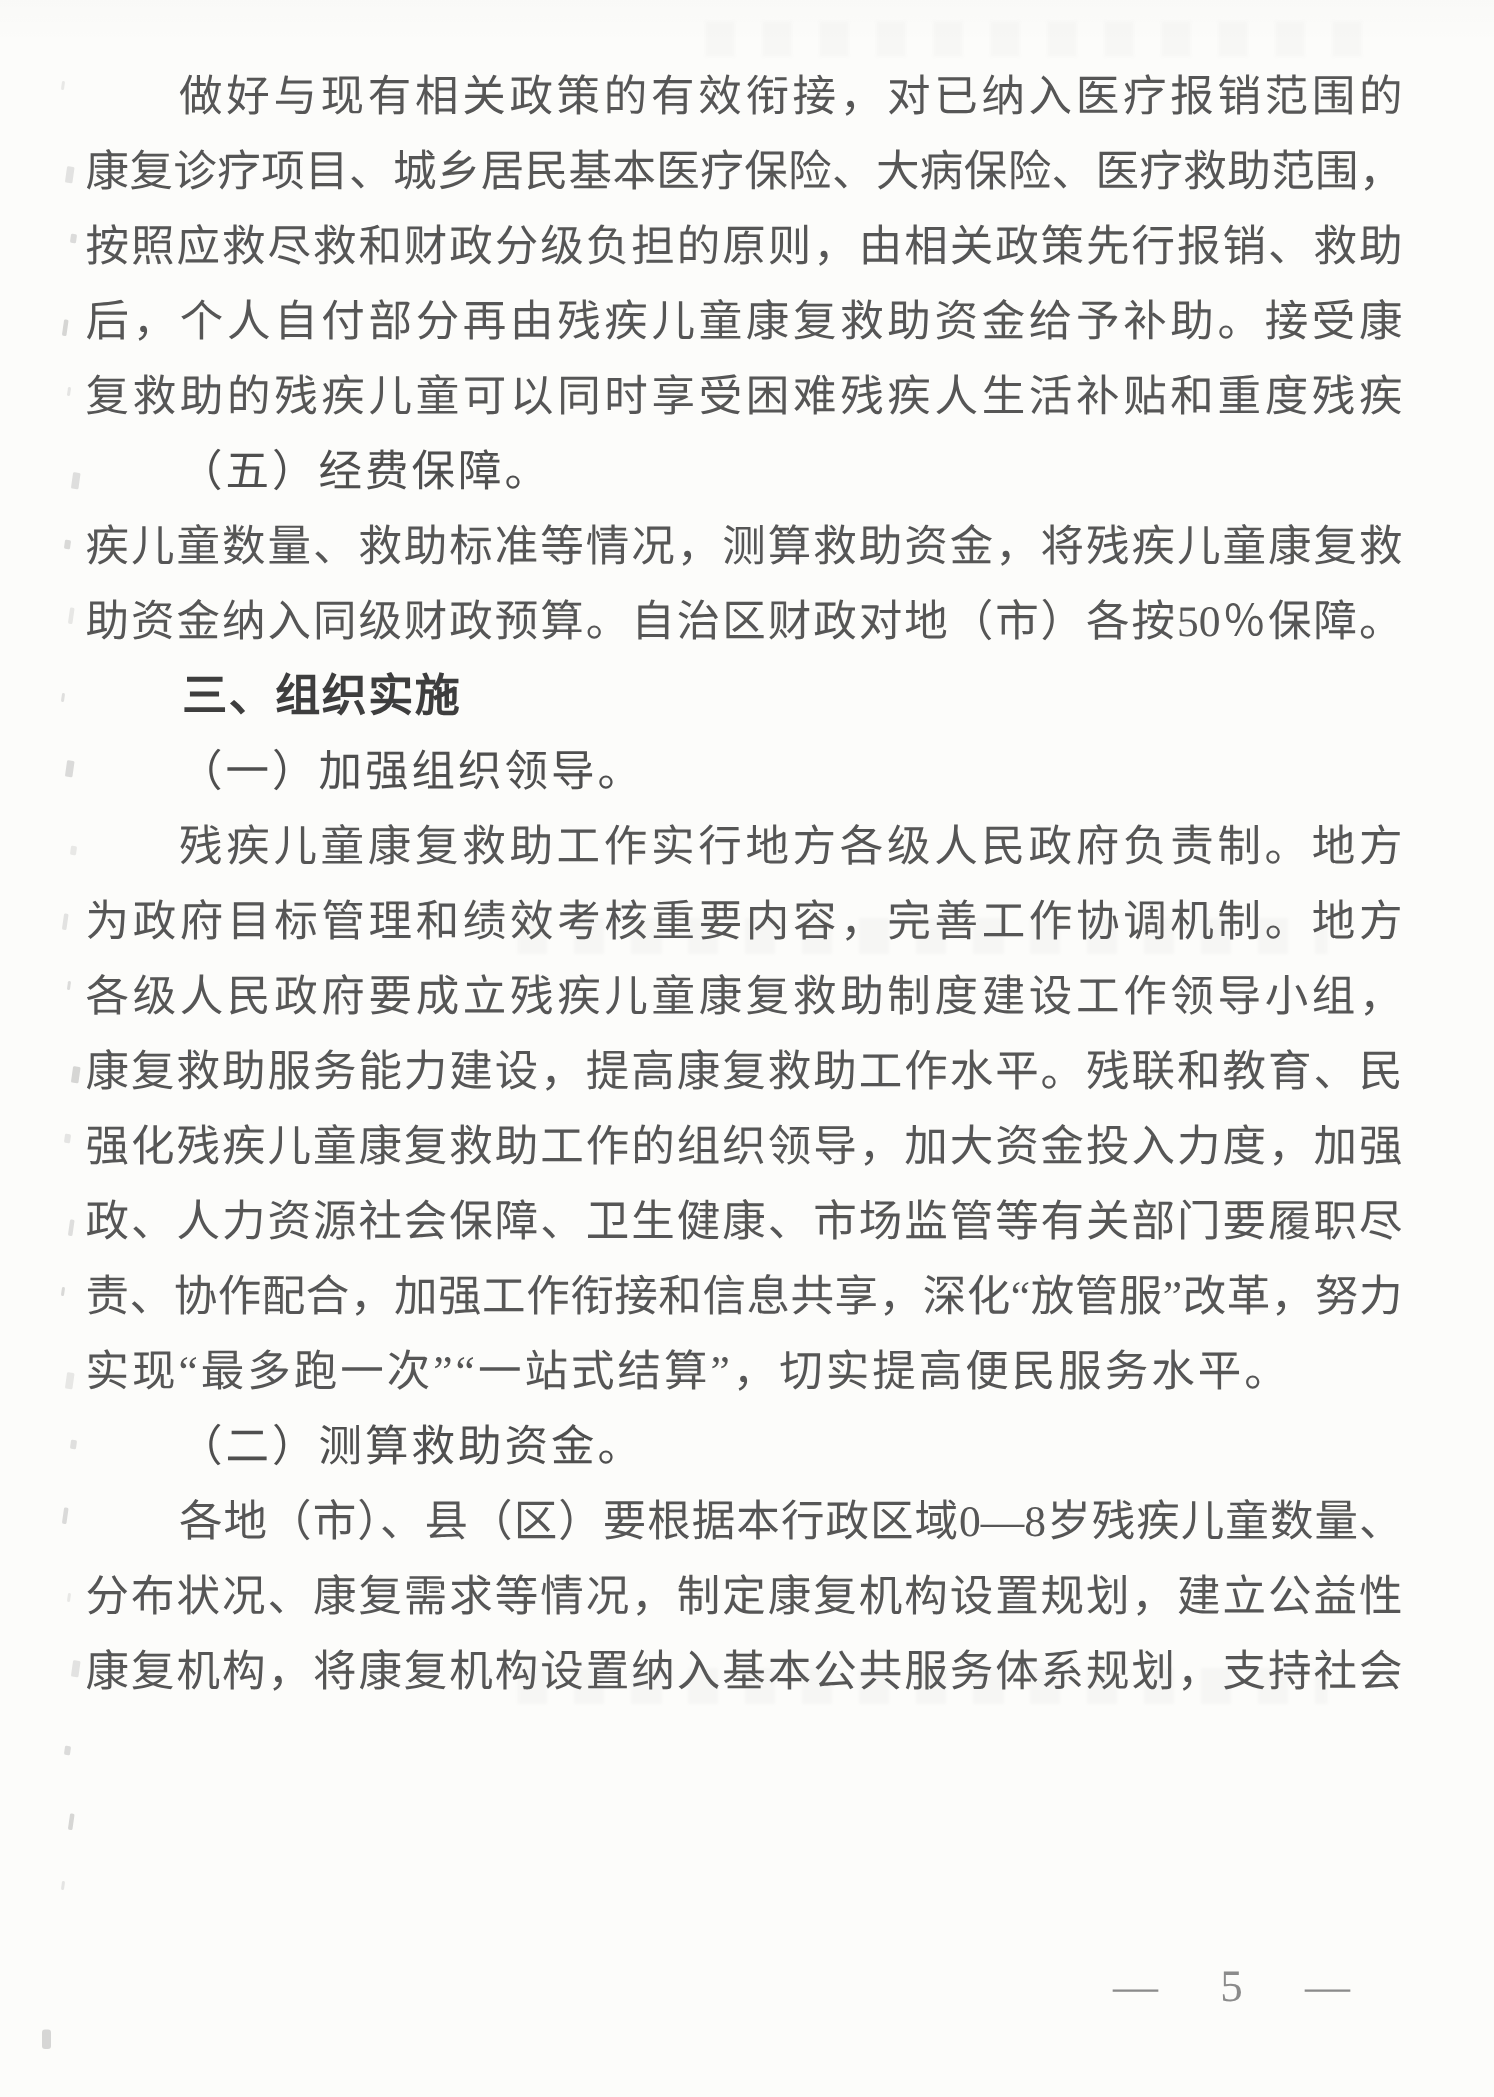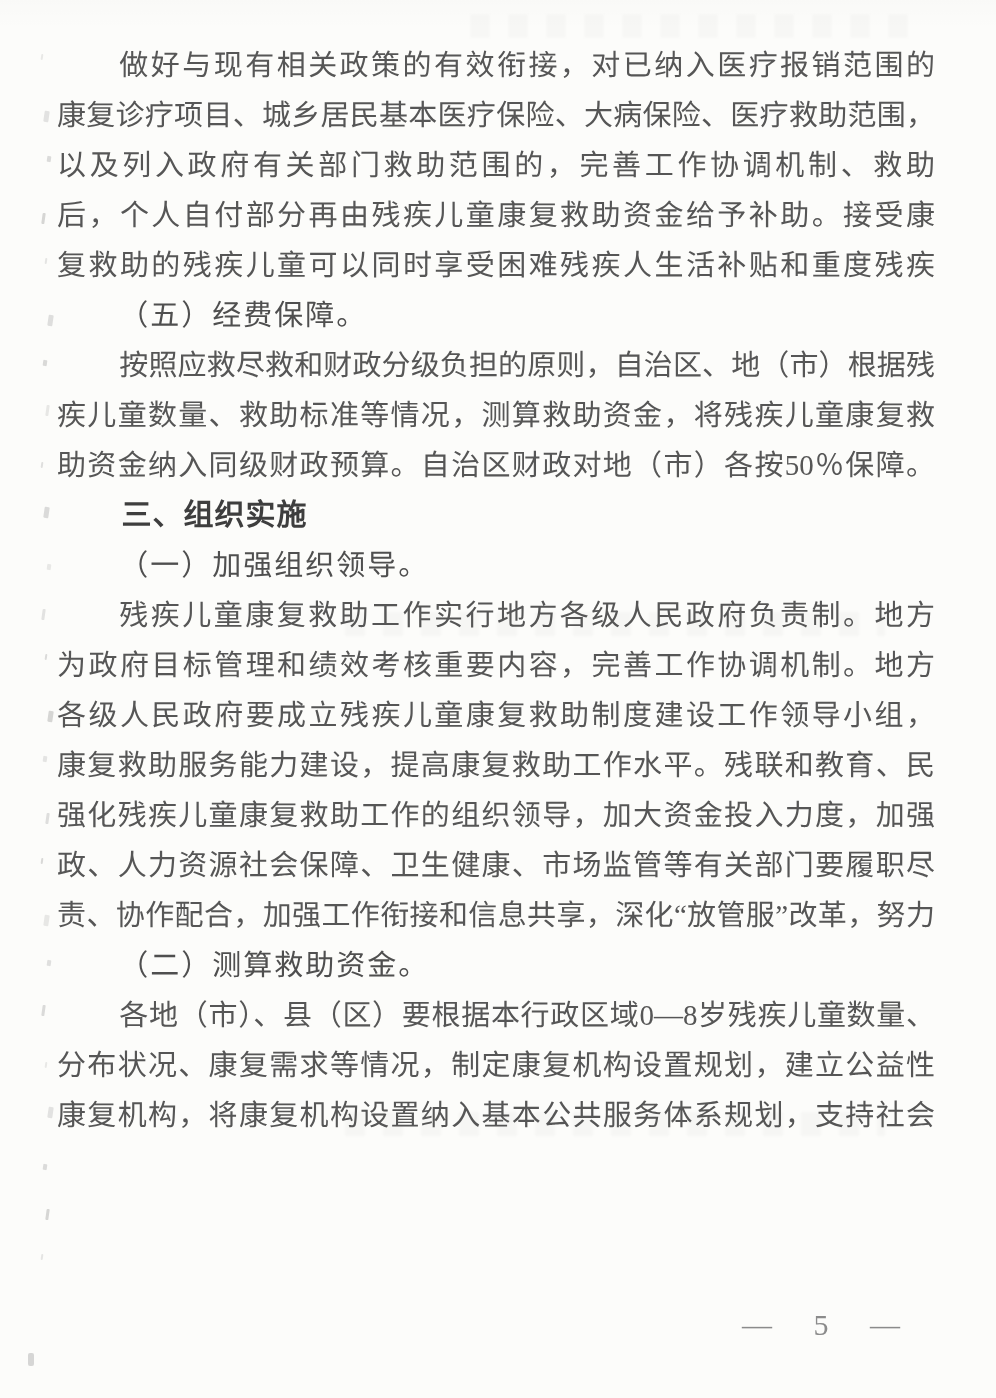--- a/index.html
+++ b/index.html
@@ -94,7 +94,7 @@
   <div id="doc-body">
       <div class="line body indent fill">做好与现有相关政策的有效衔接，对已纳入医疗报销范围的</div>
       <div class="line body fill">康复诊疗项目、城乡居民基本医疗保险、大病保险、医疗救助范围，</div>
-      <div class="line body fill">以及列入政府有关部门救助范围的，完善工作协调机制、救助</div>
+      <div class="line body fill">按照应救尽救和财政分级负担的原则，由相关政策先行报销、救助</div>
       <div class="line body fill">后，个人自付部分再由残疾儿童康复救助资金给予补助。接受康</div>
       <div class="line body fill">复救助的残疾儿童可以同时享受困难残疾人生活补贴和重度残疾</div>
       <div class="line subheading indent">（五）经费保障。</div>

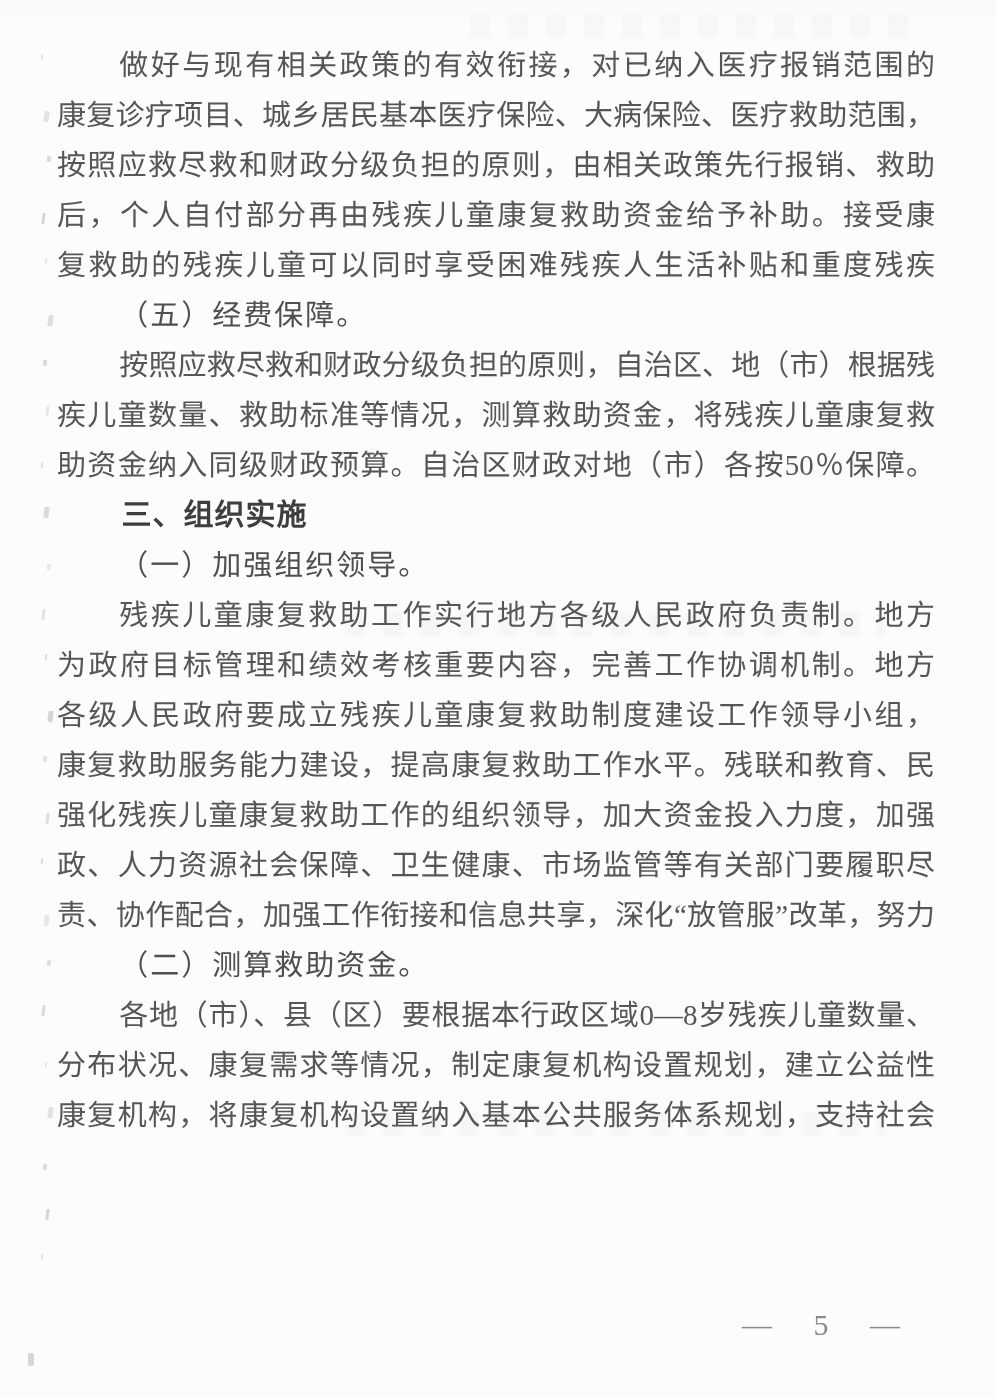--- a/index.html
+++ b/index.html
@@ -98,7 +98,6 @@
       <div class="line body fill">后，个人自付部分再由残疾儿童康复救助资金给予补助。接受康</div>
       <div class="line body fill">复救助的残疾儿童可以同时享受困难残疾人生活补贴和重度残疾</div>
       <div class="line subheading indent">（五）经费保障。</div>
-      <div class="line body indent fill">按照应救尽救和财政分级负担的原则，自治区、地（市）根据残</div>
       <div class="line body fill">疾儿童数量、救助标准等情况，测算救助资金，将残疾儿童康复救</div>
       <div class="line body fill">助资金纳入同级财政预算。自治区财政对地（市）各按50％保障。</div>
       <div class="line heading indent">三、组织实施</div>

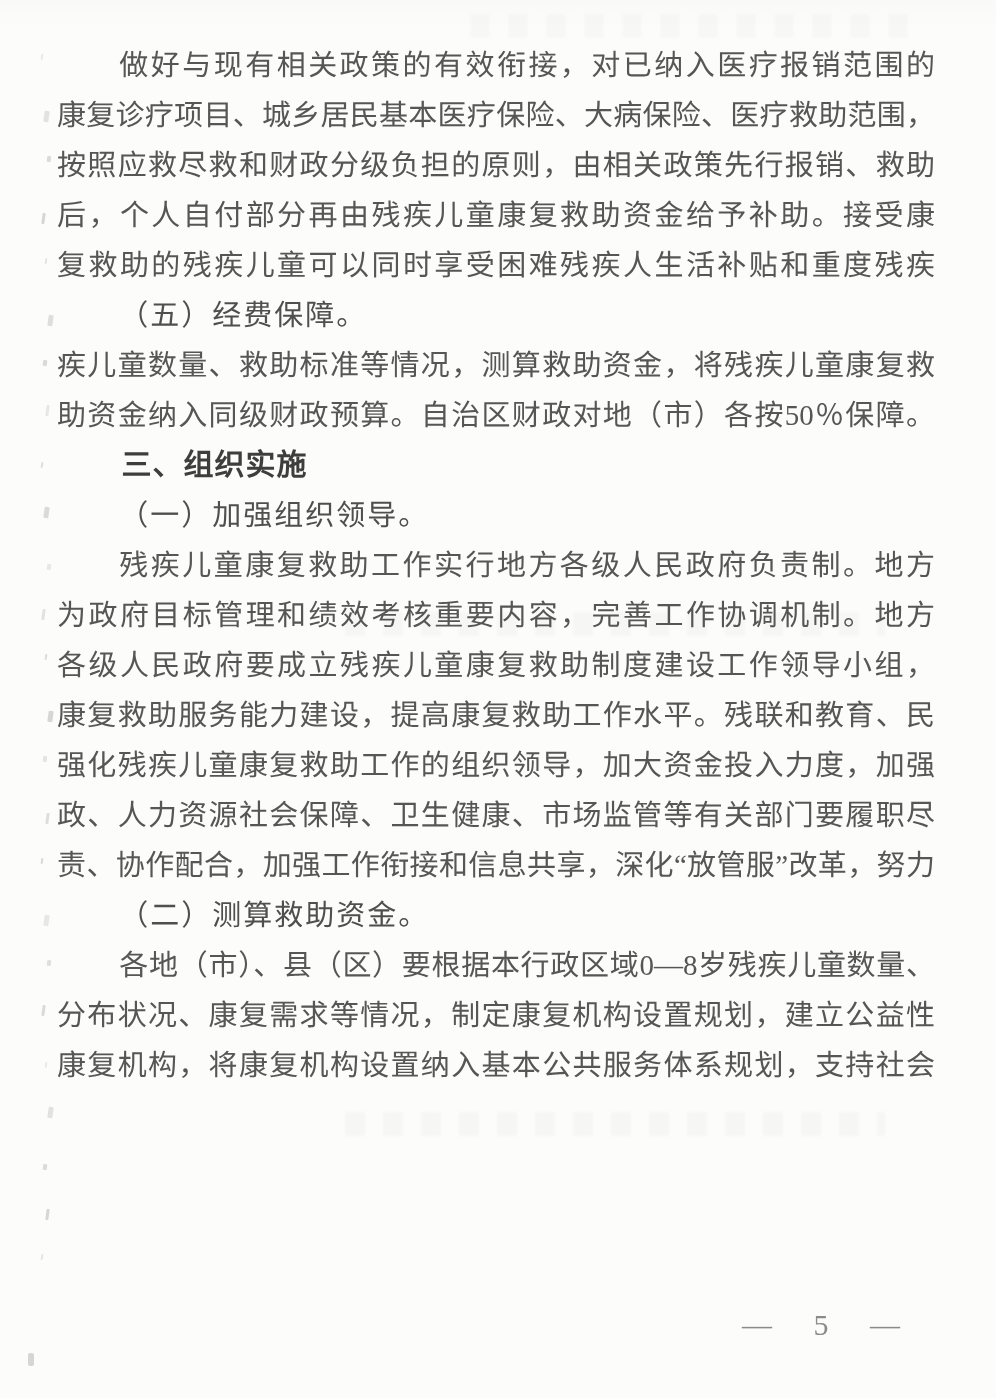--- a/index.html
+++ b/index.html
@@ -109,6 +109,7 @@
       <div class="line body fill">强化残疾儿童康复救助工作的组织领导，加大资金投入力度，加强</div>
       <div class="line body fill">政、人力资源社会保障、卫生健康、市场监管等有关部门要履职尽</div>
       <div class="line body fill">责、协作配合，加强工作衔接和信息共享，深化“放管服”改革，努力</div>
+      <div class="line body">实现“最多跑一次”“一站式结算”，切实提高便民服务水平。</div>
       <div class="line subheading indent">（二）测算救助资金。</div>
       <div class="line body indent fill">各地（市）、县（区）要根据本行政区域0—8岁残疾儿童数量、</div>
       <div class="line body fill">分布状况、康复需求等情况，制定康复机构设置规划，建立公益性</div>

